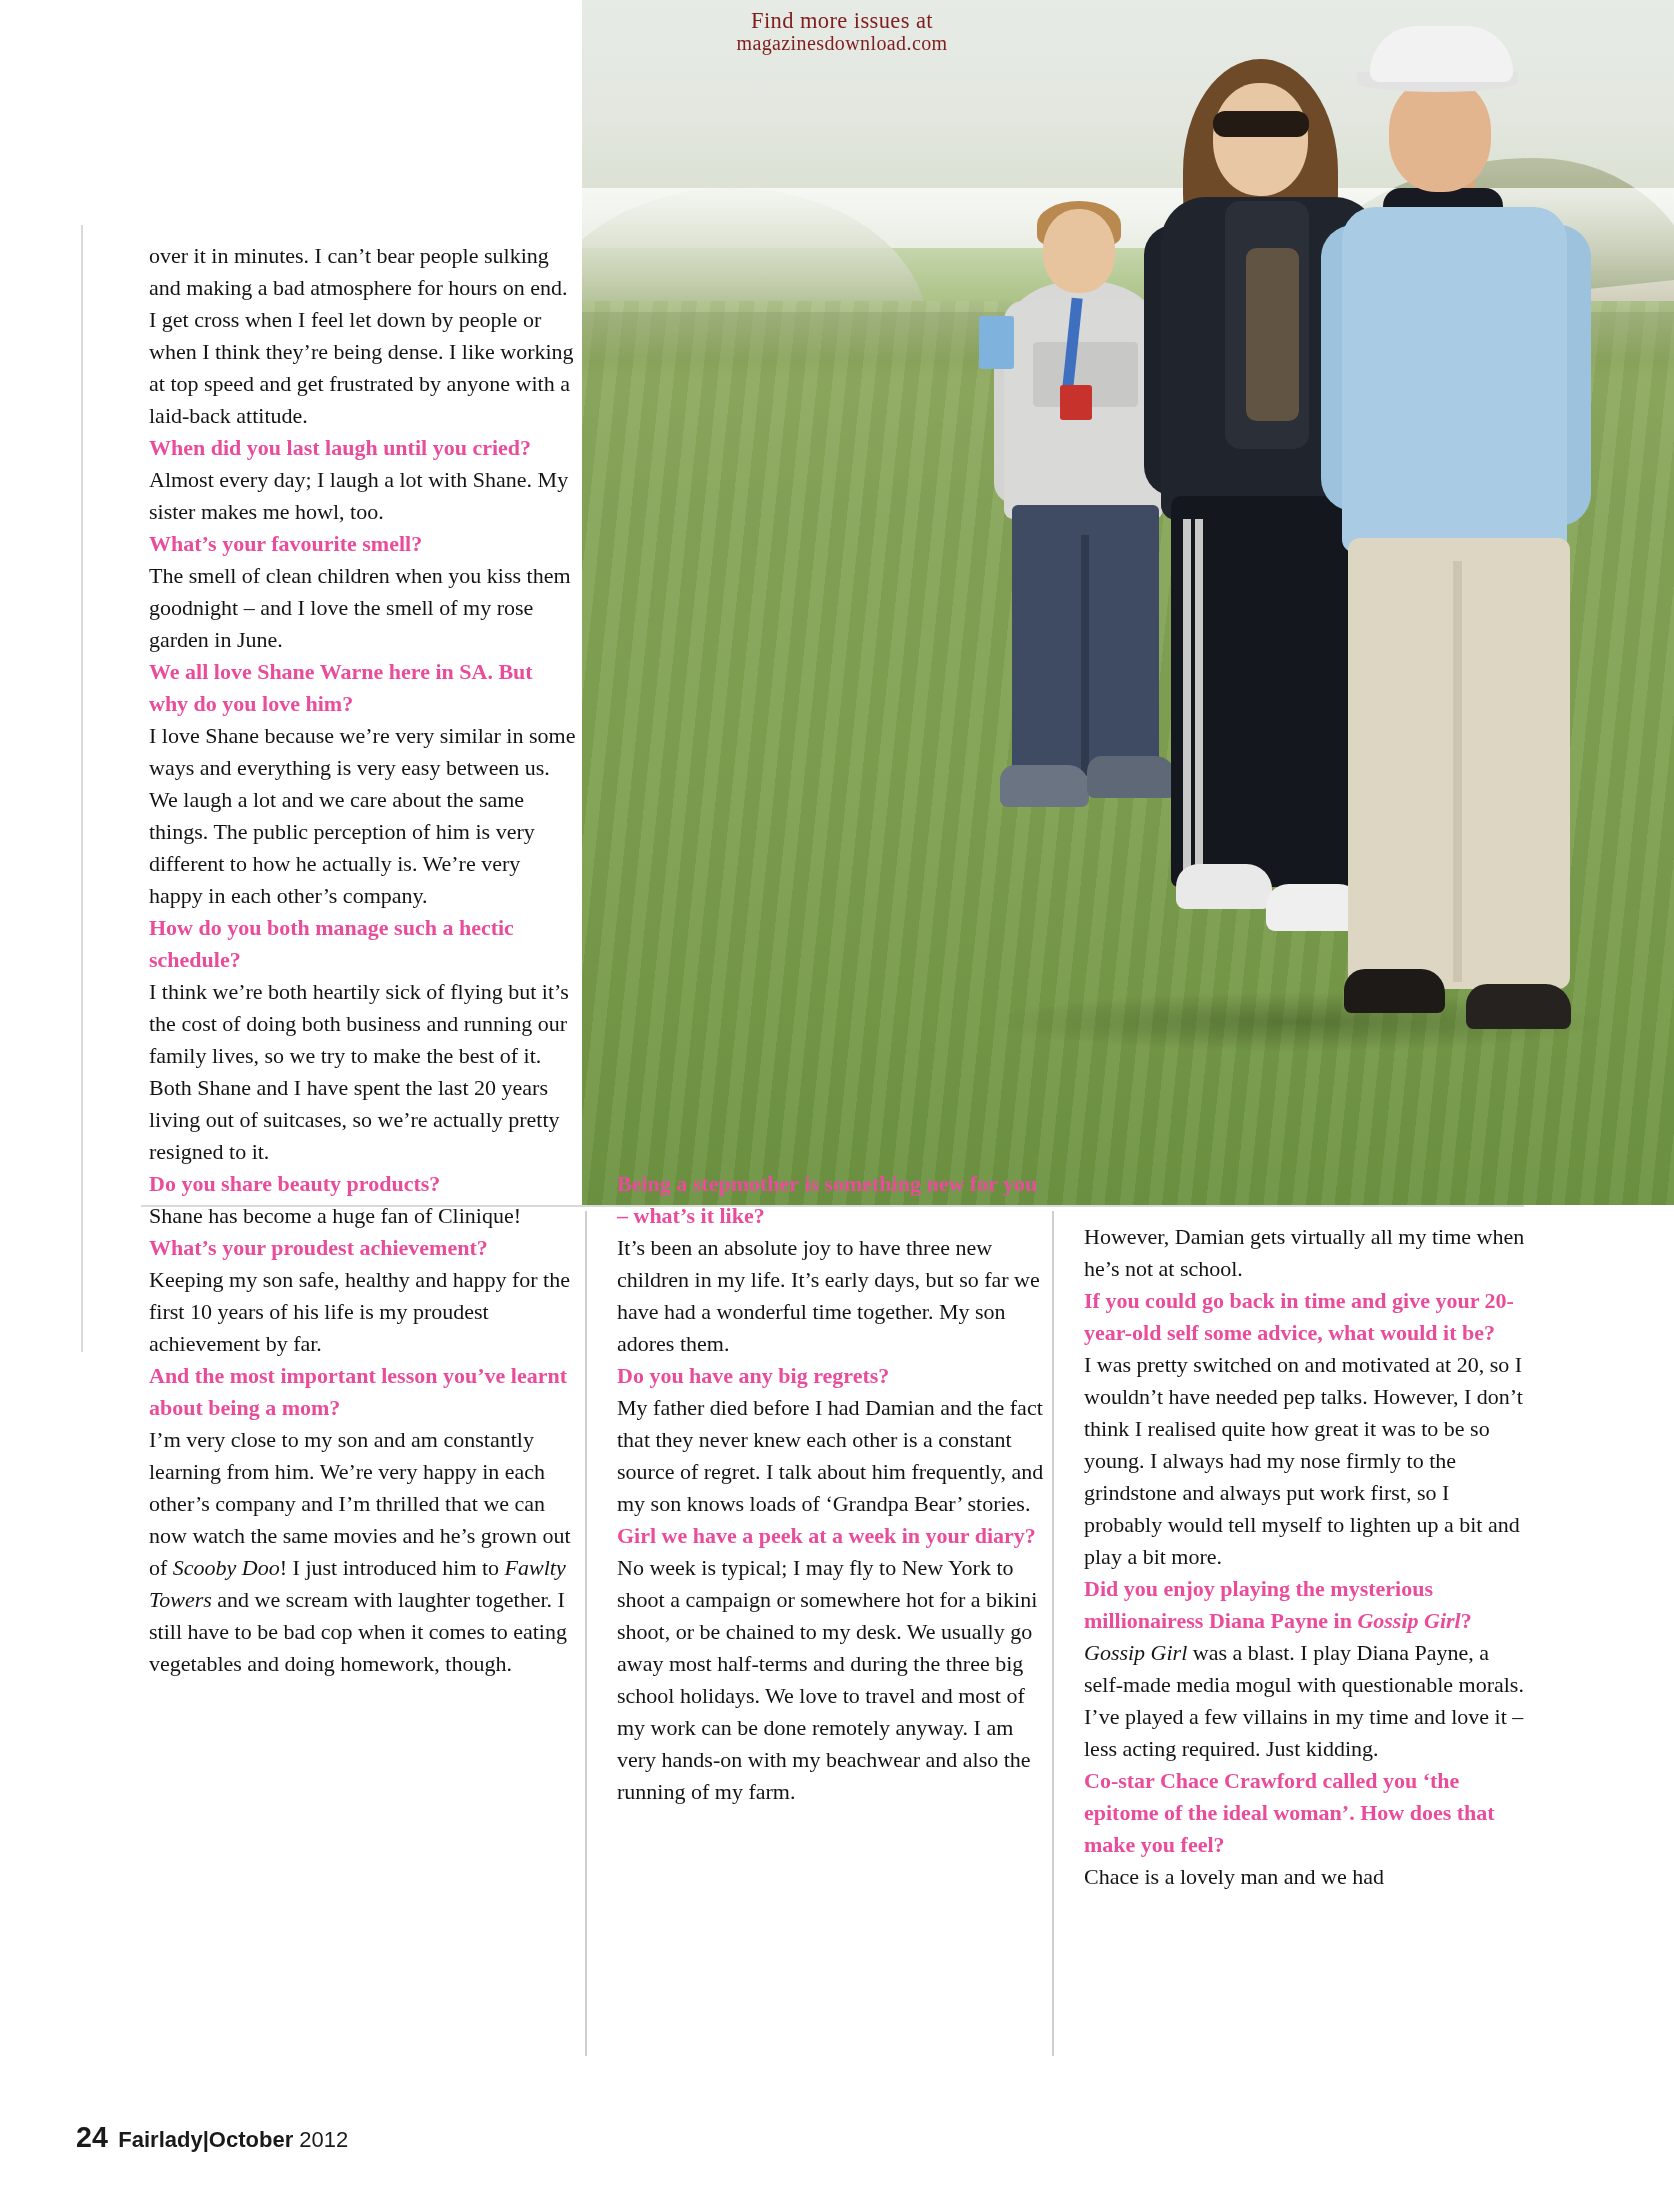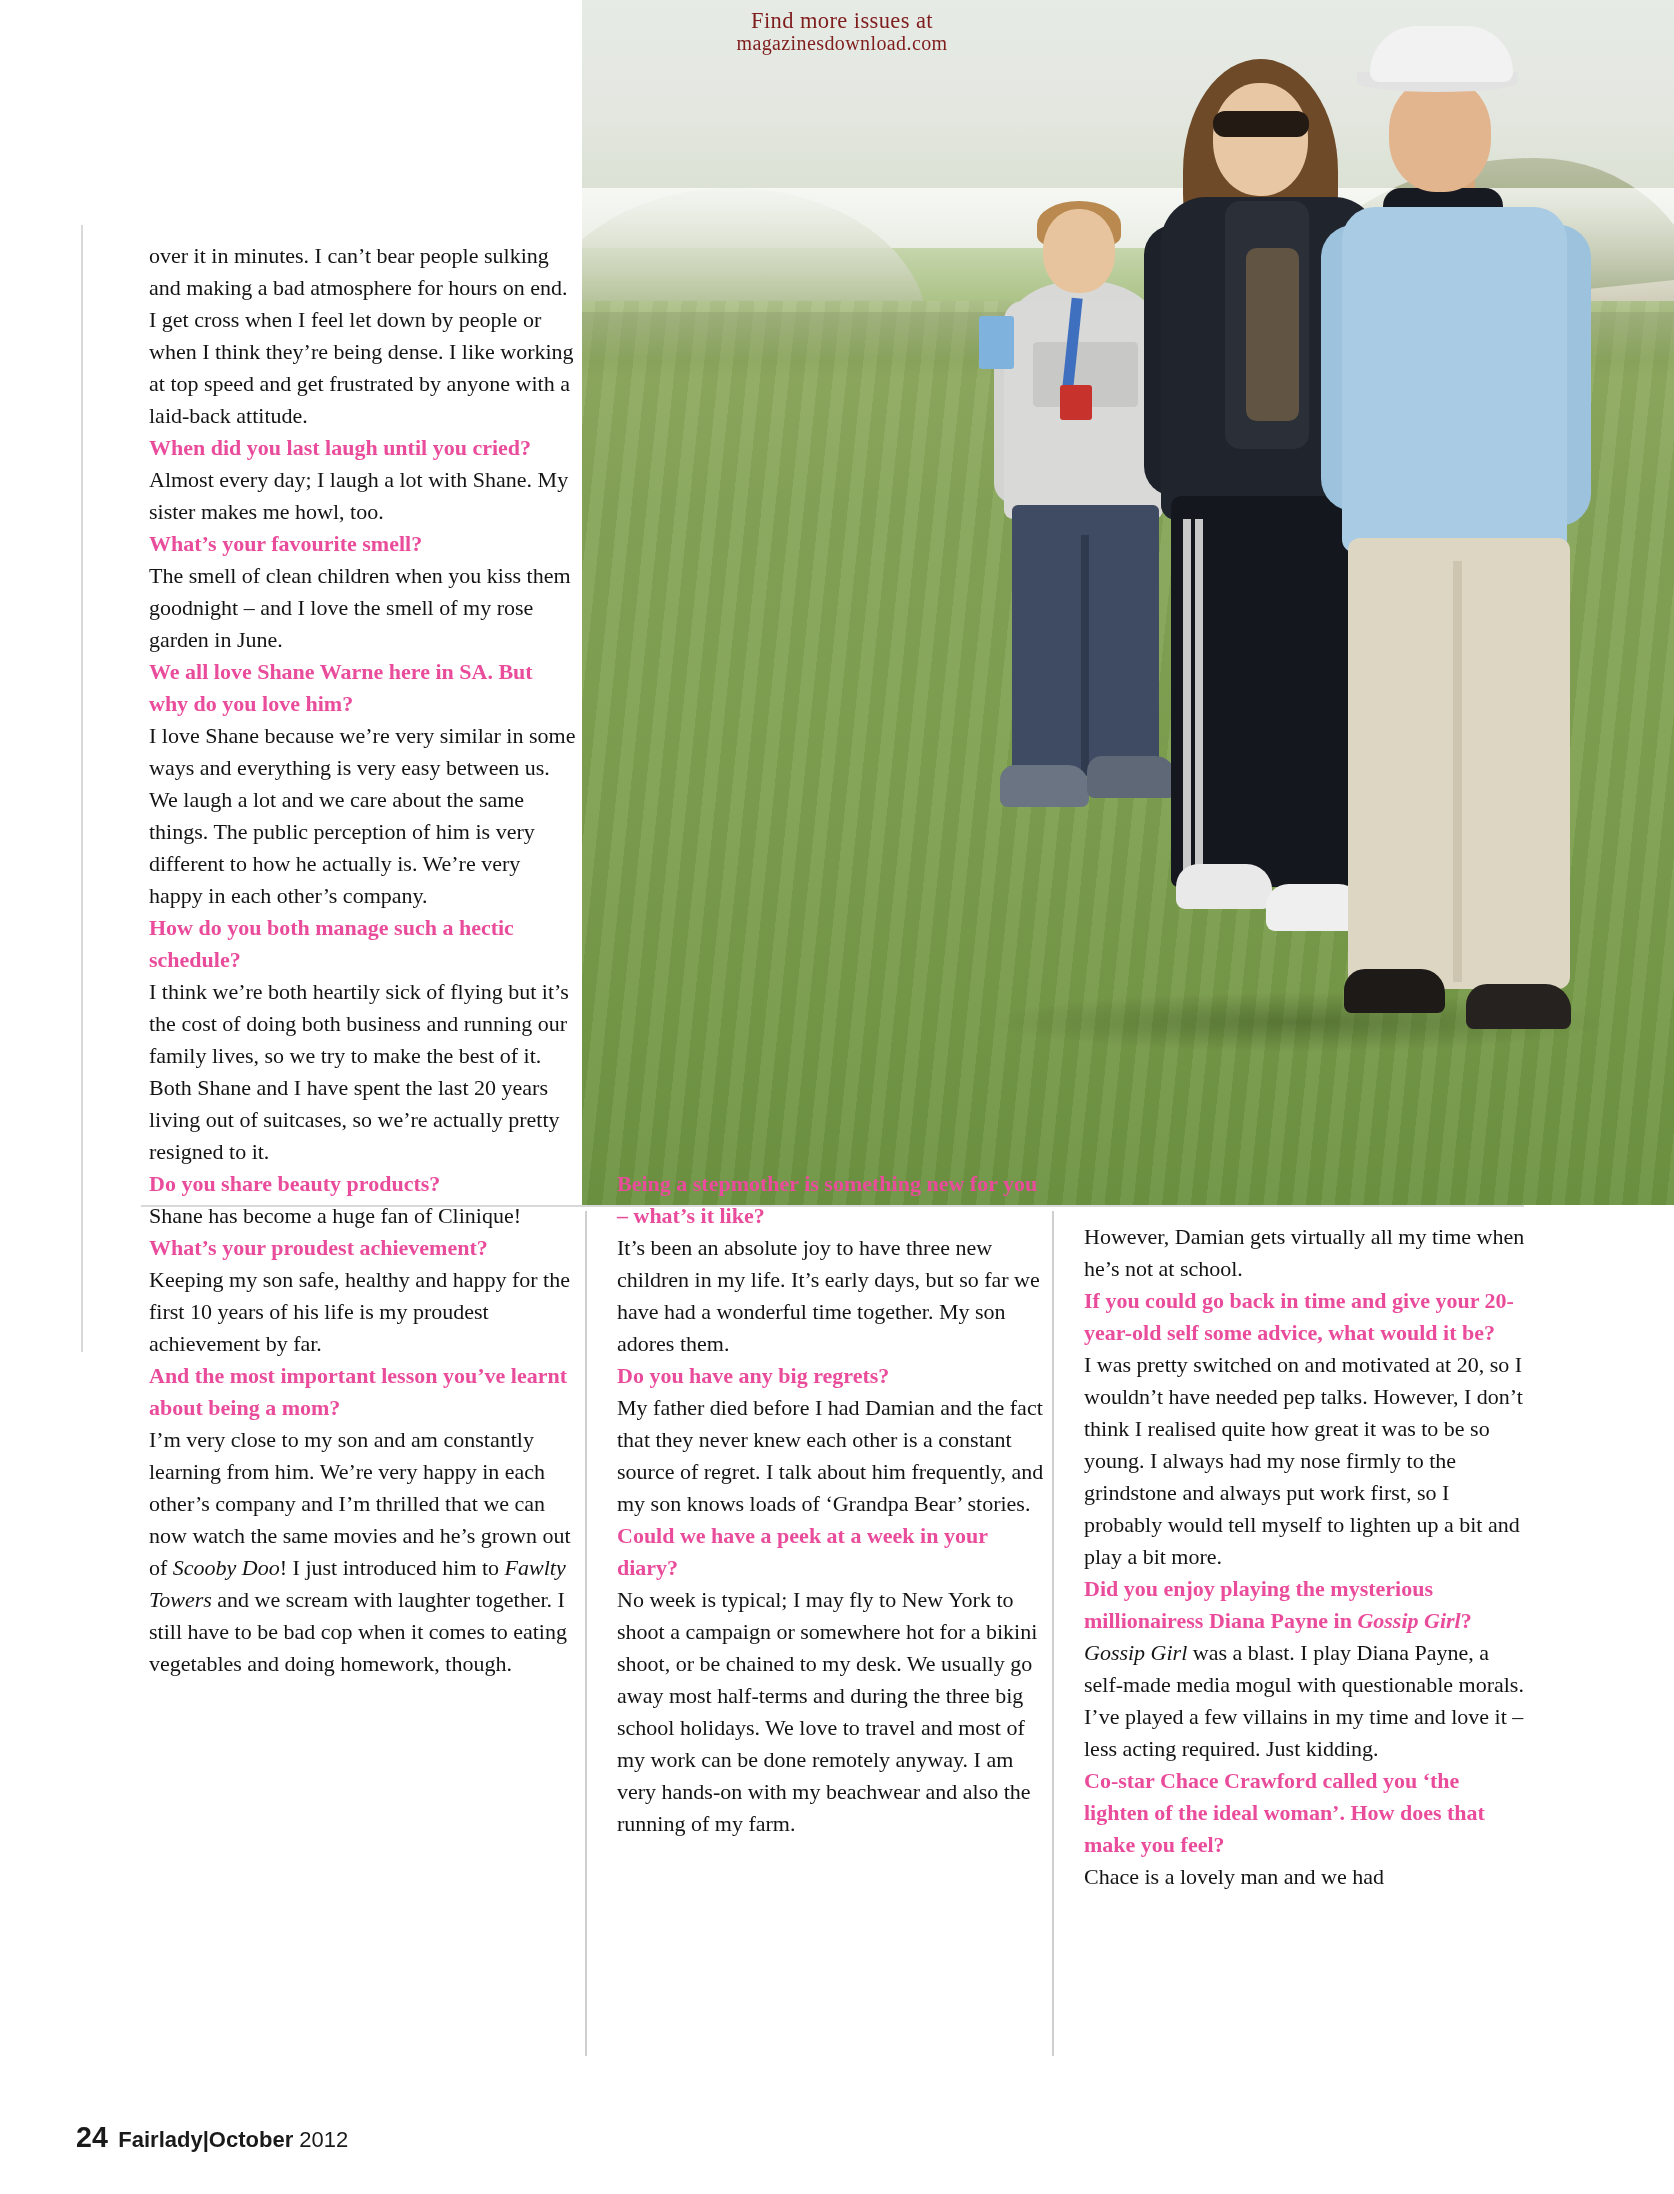--- a/index.html
+++ b/index.html
@@ -297,7 +297,7 @@
     <p class="">It’s been an absolute joy to have three new children in my life. It’s early days, but so far we have had a wonderful time together. My son adores them.</p>
     <p class="q">Do you have any big regrets?</p>
     <p class="">My father died before I had Damian and the fact that they never knew each other is a constant source of regret. I talk about him frequently, and my son knows loads of ‘Grandpa Bear’ stories.</p>
-    <p class="q">Could we have a peek at a week in your diary?</p>
+    <p class="q">Girl we have a peek at a week in your diary?</p>
     <p class="">No week is typical; I may fly to New York to shoot a campaign or somewhere hot for a bikini shoot, or be chained to my desk. We usually go away most half-terms and during the three big school holidays. We love to travel and most of my work can be done remotely anyway. I am very hands-on with my beachwear and also the running of my farm.</p>
   </div>
 <div class="col" id="col3">

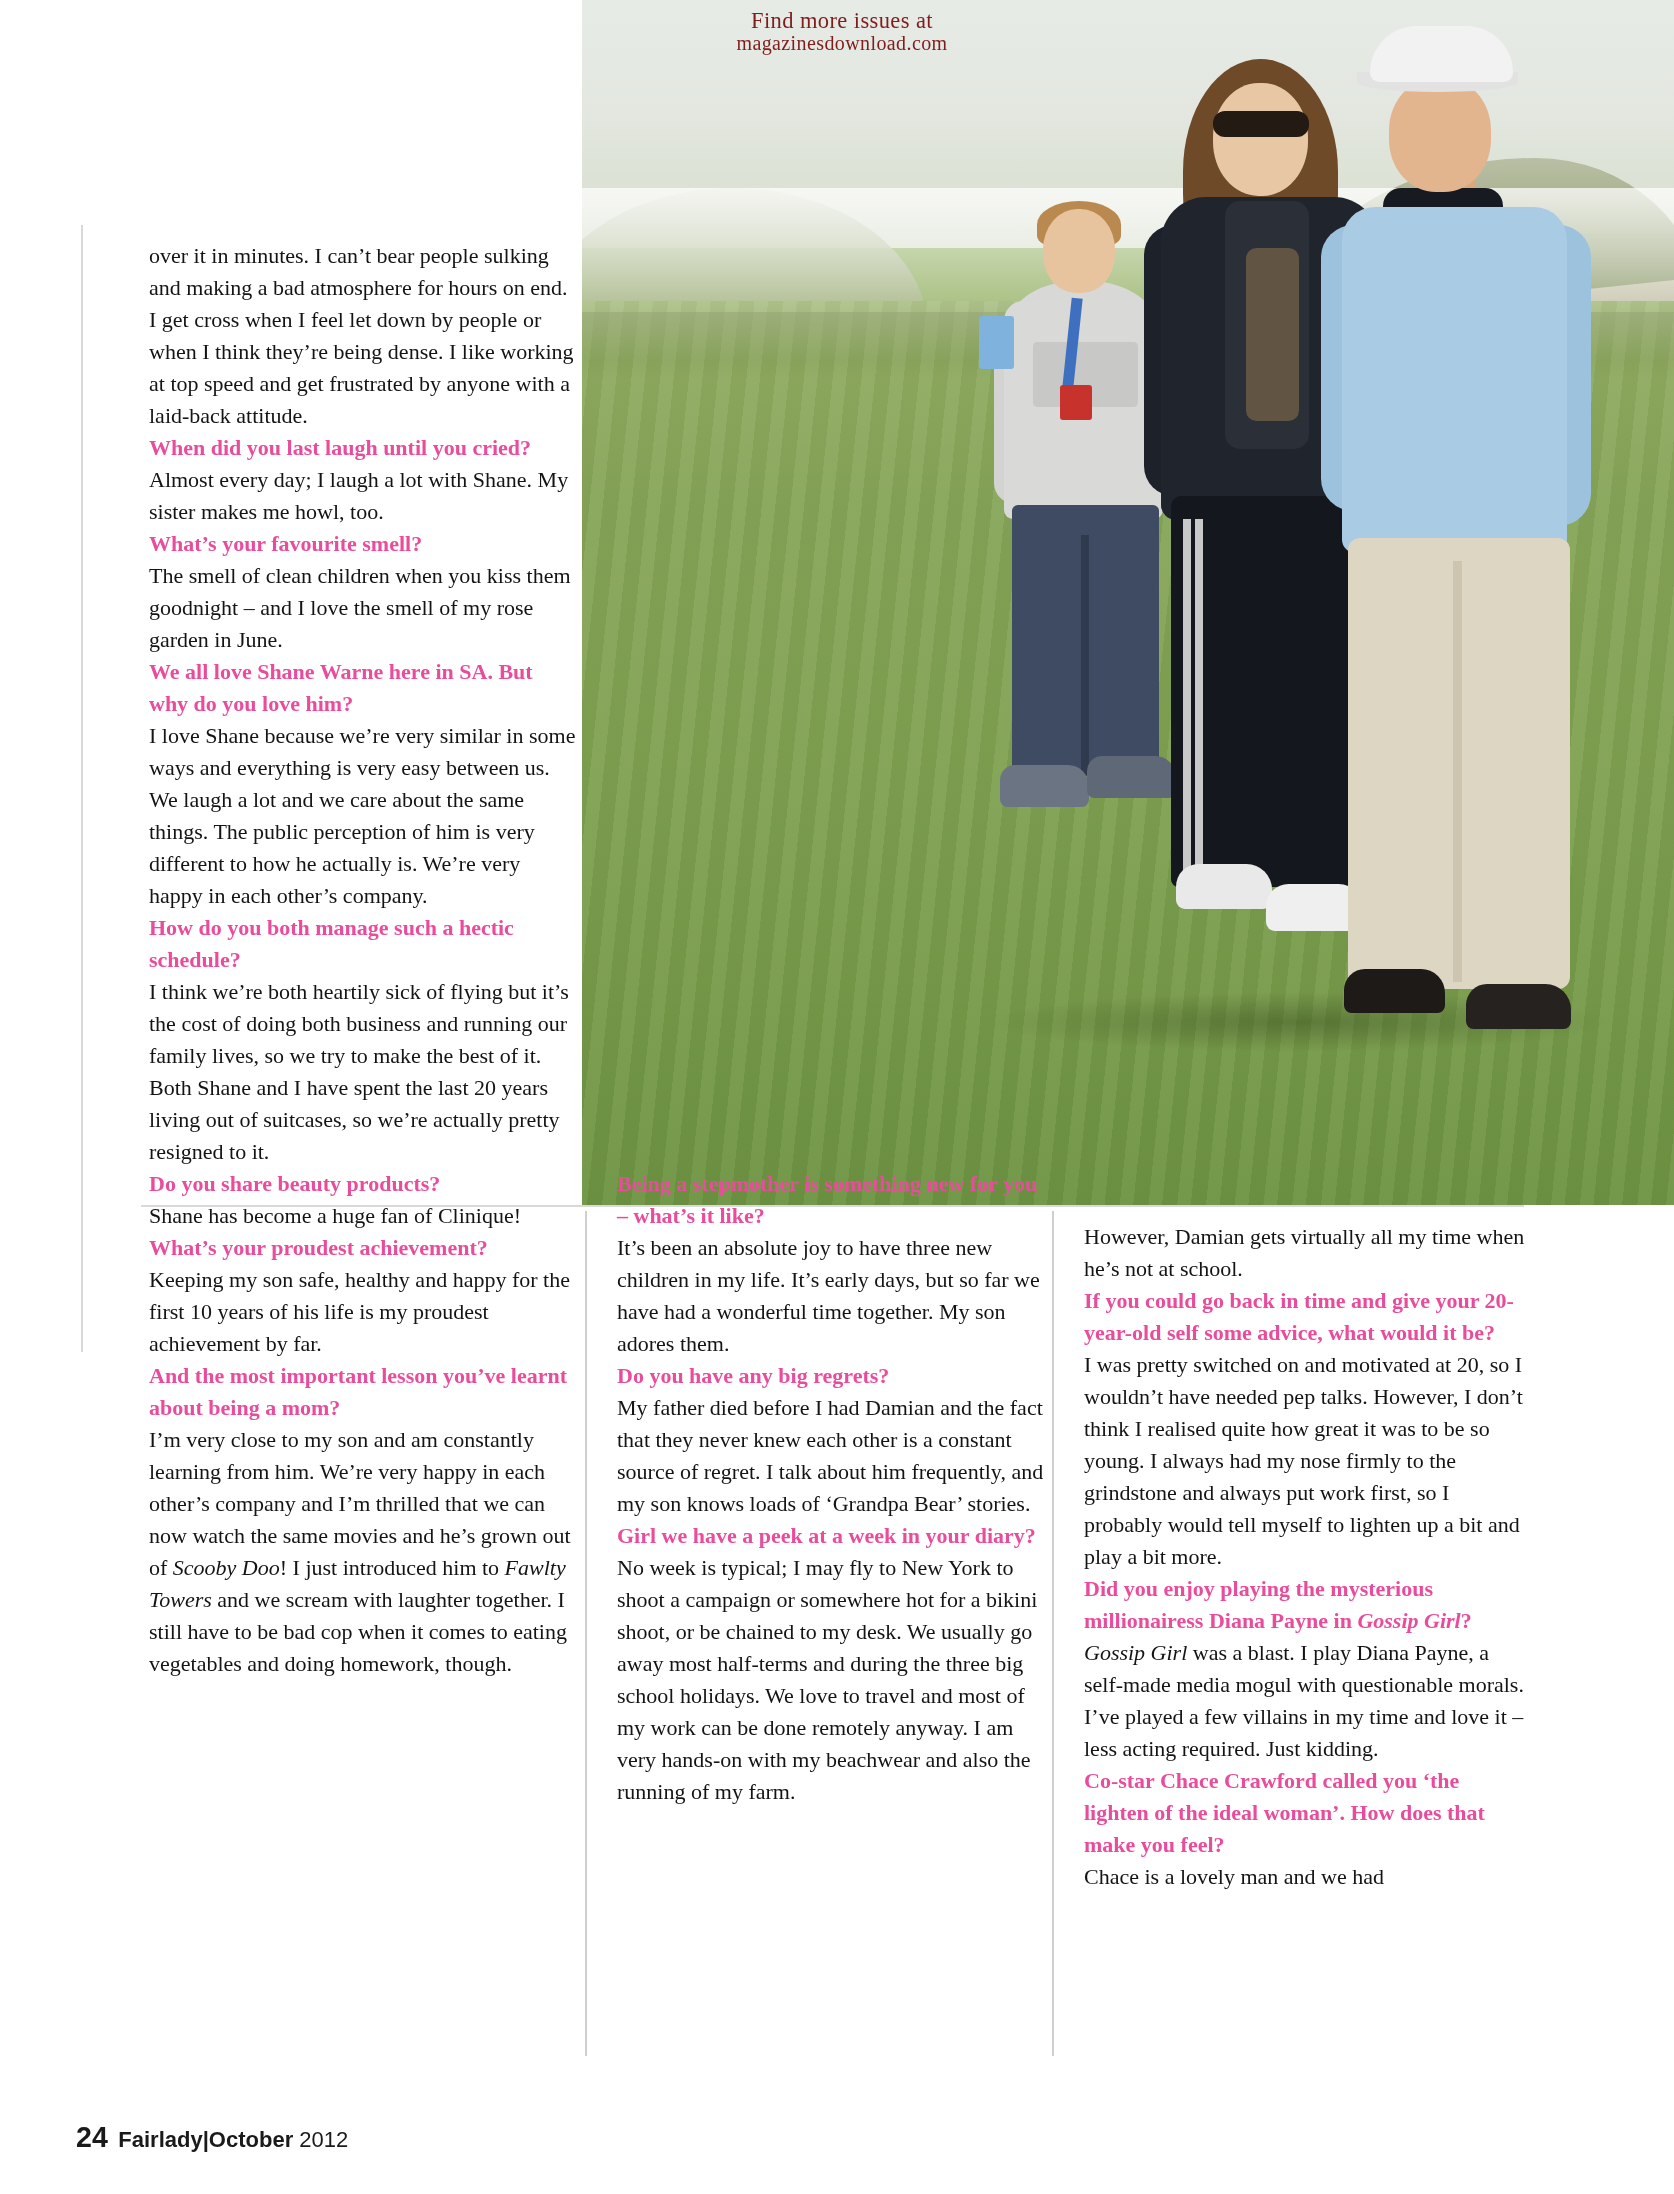--- a/index.html
+++ b/index.html
@@ -306,7 +306,7 @@
     <p class="">I was pretty switched on and motivated at 20, so I wouldn’t have needed pep talks. However, I don’t think I realised quite how great it was to be so young. I always had my nose firmly to the grindstone and always put work first, so I probably would tell myself to lighten up a bit and play a bit more.</p>
     <p class="q"><span>Did you enjoy playing the mysterious millionairess Diana Payne in </span><em>Gossip Girl</em><span>?</span></p>
     <p class=""><em>Gossip Girl</em><span> was a blast. I play Diana Payne, a self-made media mogul with questionable morals. I’ve played a few villains in my time and love it – less acting required. Just kidding.</span></p>
-    <p class="q">Co-star Chace Crawford called you ‘the lighten of the ideal woman’. How does that make you feel?</p>
+    <p class="q">Co-star Chace Crawford called you ‘the epitome of the ideal woman’. How does that make you feel?</p>
     <p class="">Chace is a lovely man and we had</p>
   </div>
 

